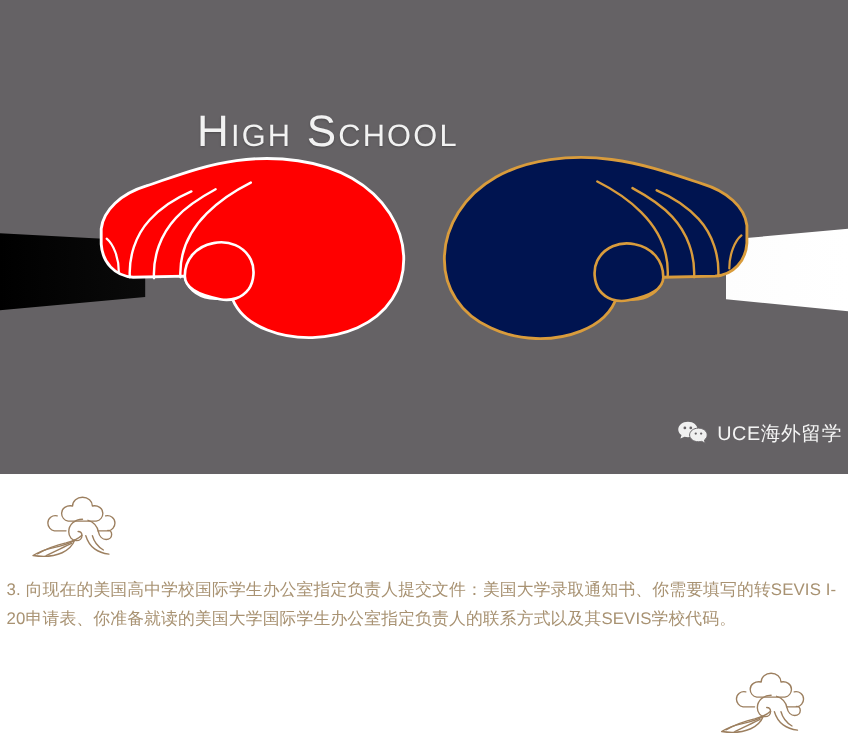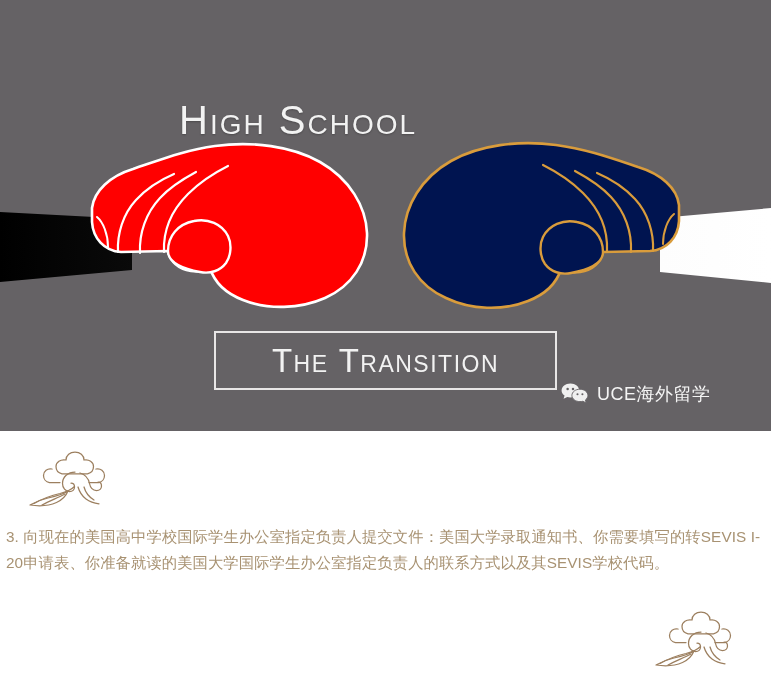--- a/index.html
+++ b/index.html
@@ -222,9 +222,6 @@
   <div class="hero-heading" id="heading-highschool">High School</div>
 
 
-  <div id="transition-box">
-    <span id="transition-label">The Transition</span>
-  </div>
 
   <div id="wechat-badge">
     <svg width="30" height="24" viewBox="0 0 30 24">

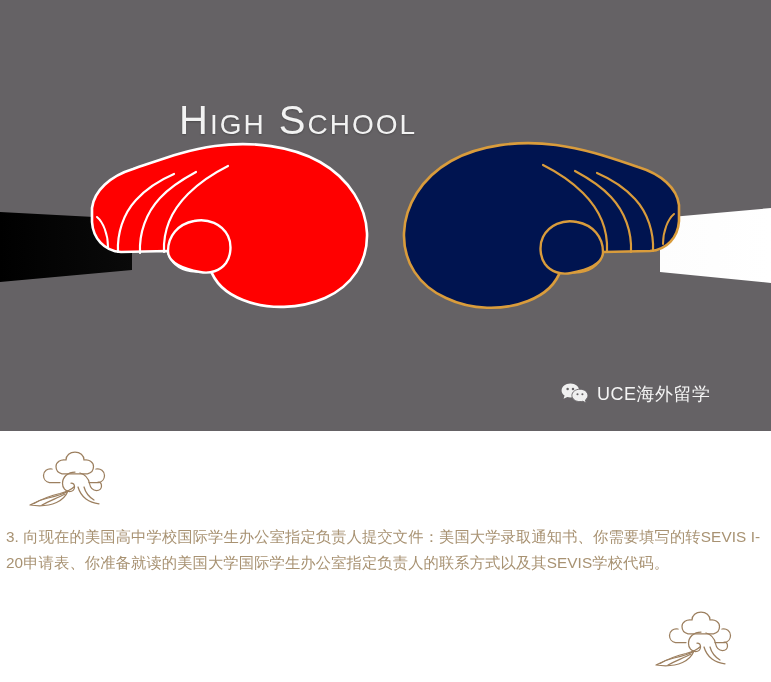--- a/index.html
+++ b/index.html
@@ -85,7 +85,7 @@
   
   #wechat-badge {
     position: absolute;
-    left: 560px;
+    left: 615px;
     top: 382px;
     display: flex;
     align-items: center;

